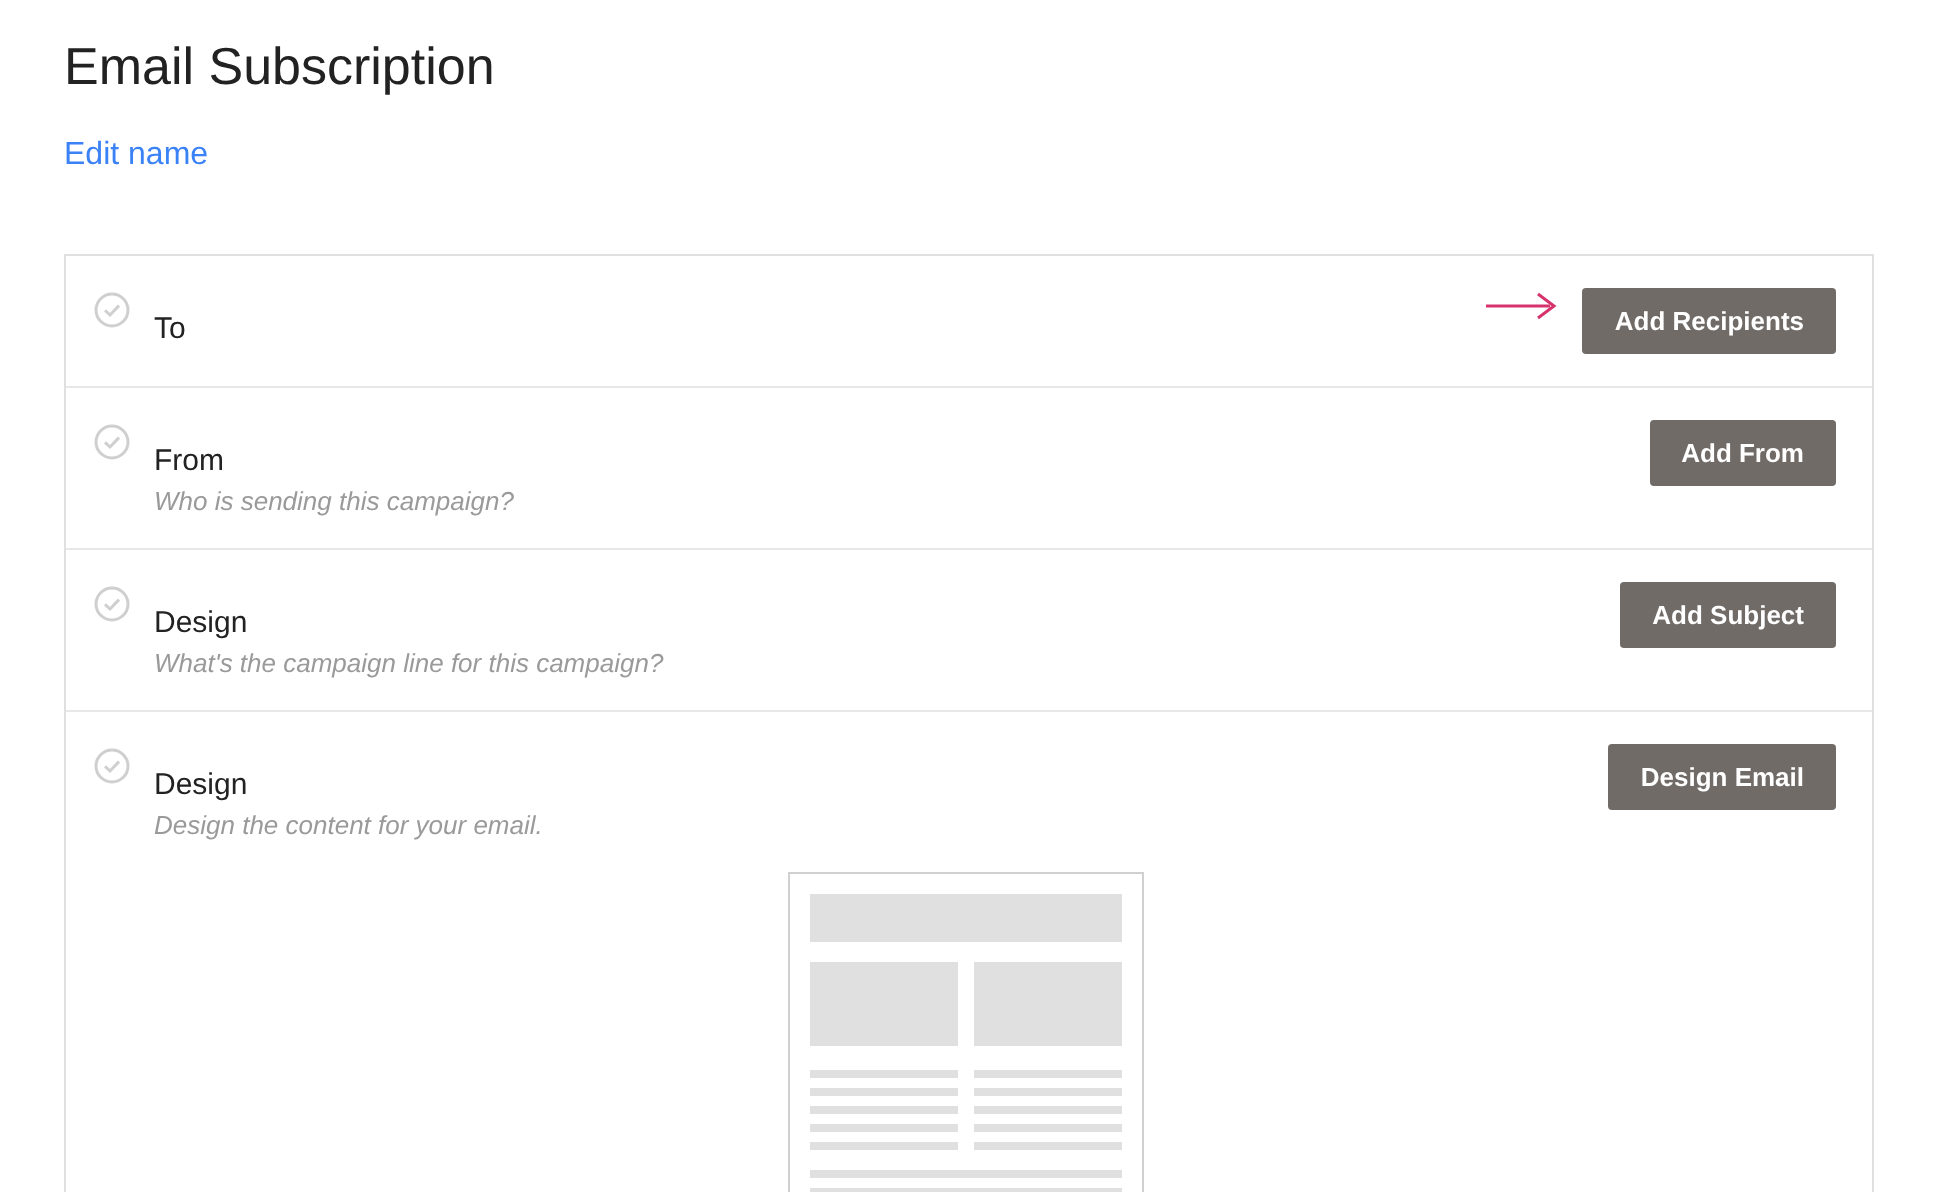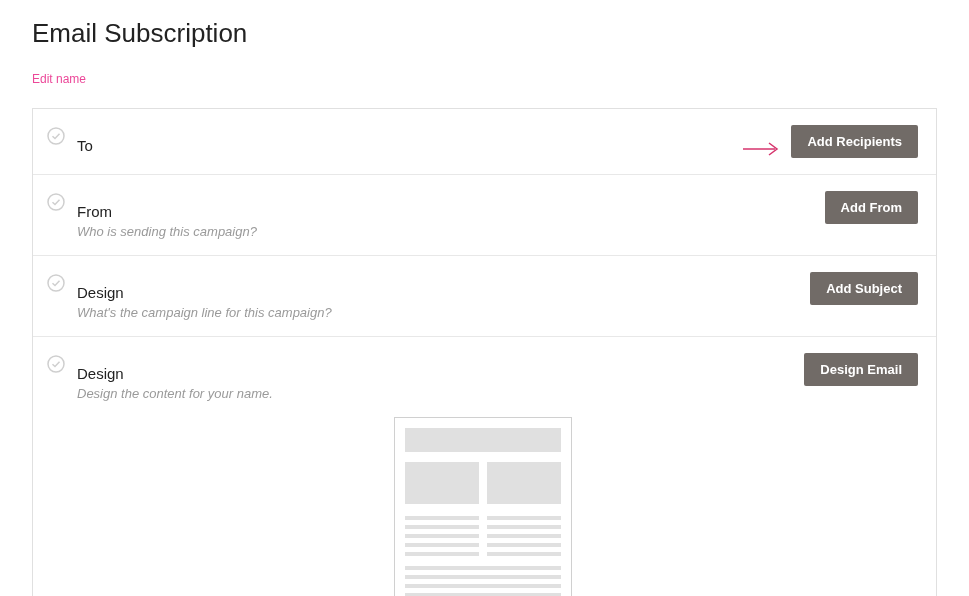--- a/index.html
+++ b/index.html
@@ -21,12 +21,12 @@
     margin-bottom: 20px;
   }
   .edit-link {
-    font-size: 12px;
-    color: #ec4899;
+    font-size: 16px;
+    color: #3b82f6;
     text-decoration: none;
     cursor: pointer;
     display: inline-block;
-    margin-bottom: 22px;
+    margin-bottom: 40px;
   }
   .panel {
     border: 1px solid #e0e0e0;

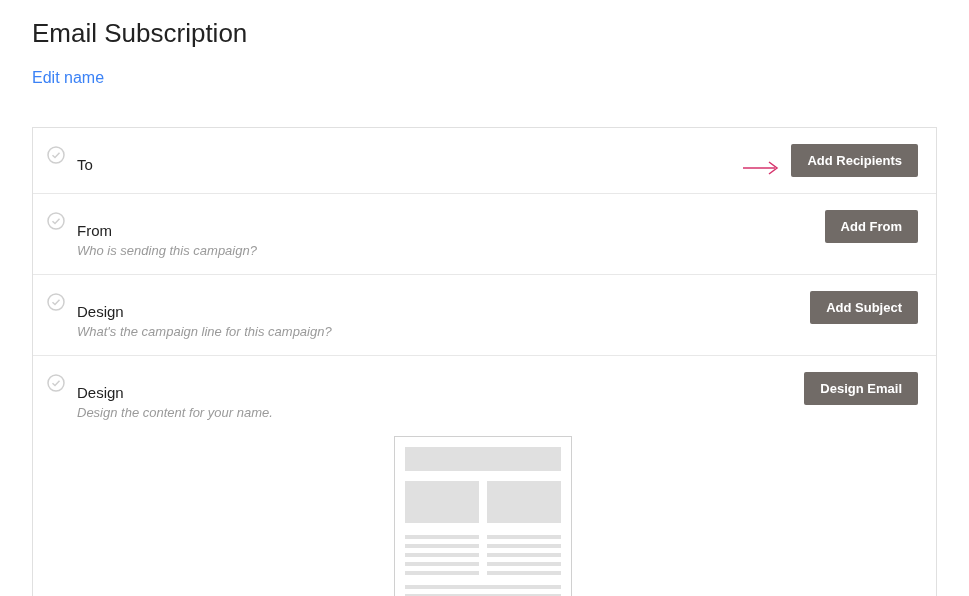--- a/index.html
+++ b/index.html
@@ -62,7 +62,7 @@
   .row-actions {
     flex: 0 0 auto;
     display: flex;
-    align-items: flex-end;
+    align-items: flex-start;
   }
   .btn {
     background: #716b67;

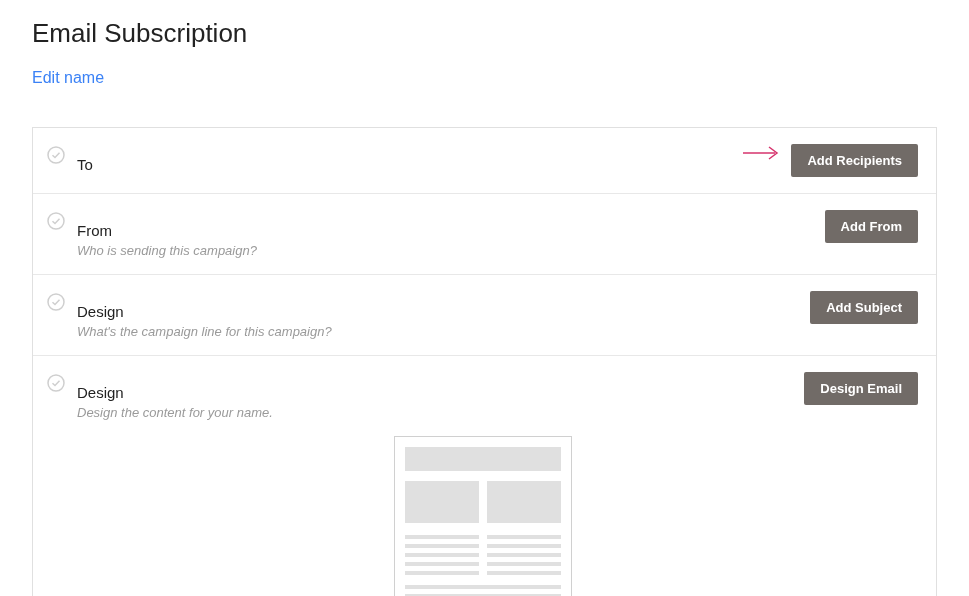--- a/index.html
+++ b/index.html
@@ -200,7 +200,7 @@
       </span>
       <div class="row-body">
         <div class="row-title">Design</div>
-        <div class="row-desc">Design the content for your name.</div>
+        <div class="row-desc">Design the content for your email.</div>
       </div>
       <div class="row-actions">
         <button class="btn">Design Email</button>

